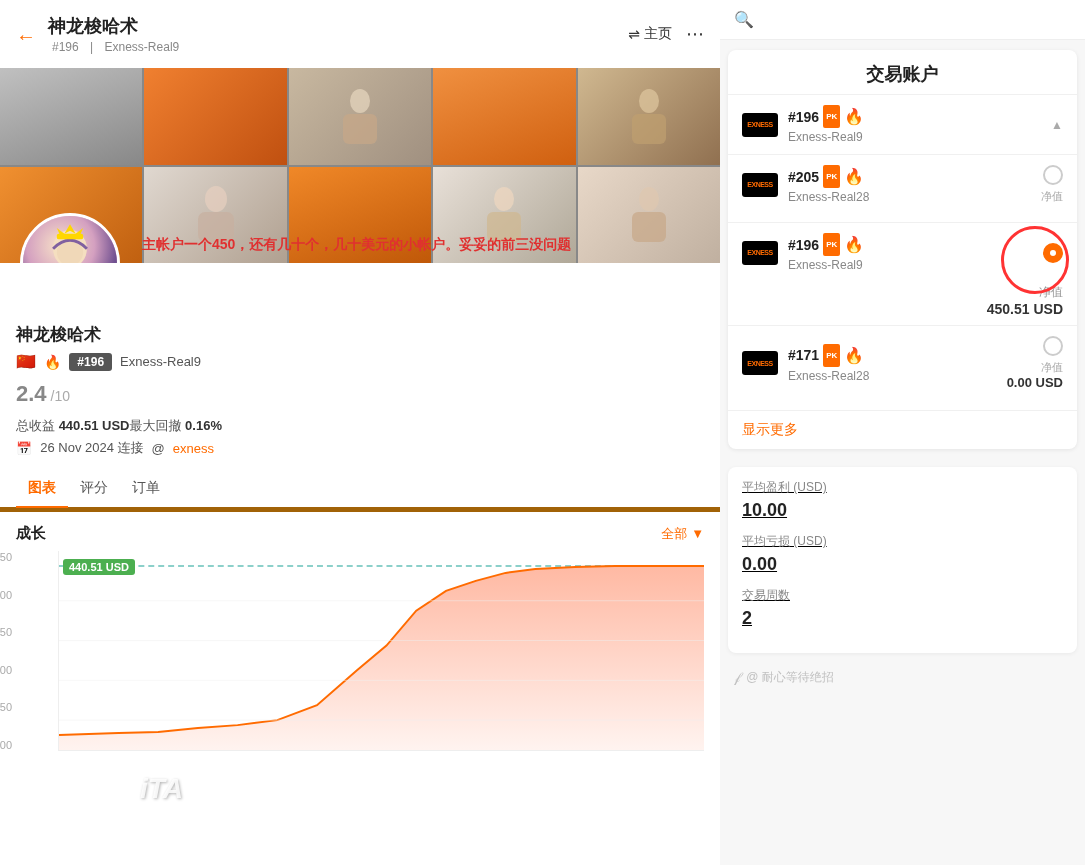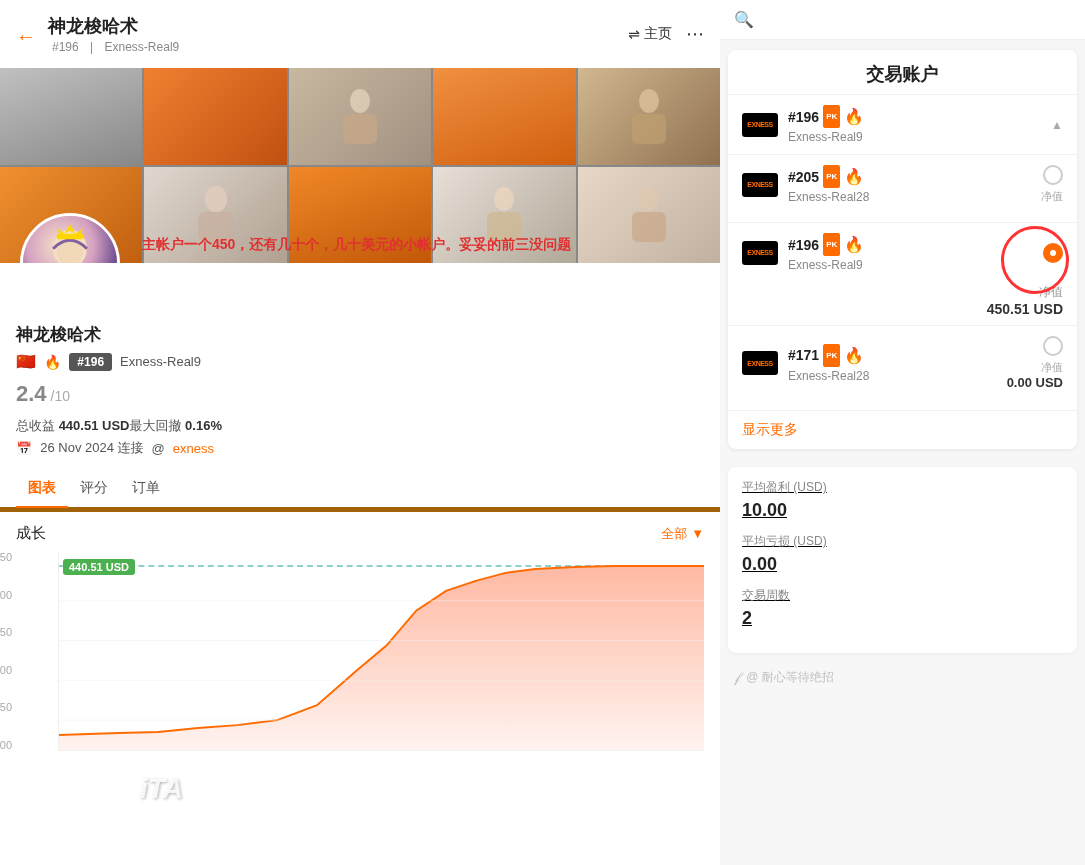--- a/index.html
+++ b/index.html
@@ -248,7 +248,7 @@
     }
     .chart-title {
       font-size: 15px;
-      font-weight: normal;
+      font-weight: bold;
       color: #222;
       text-align: center;
     }

